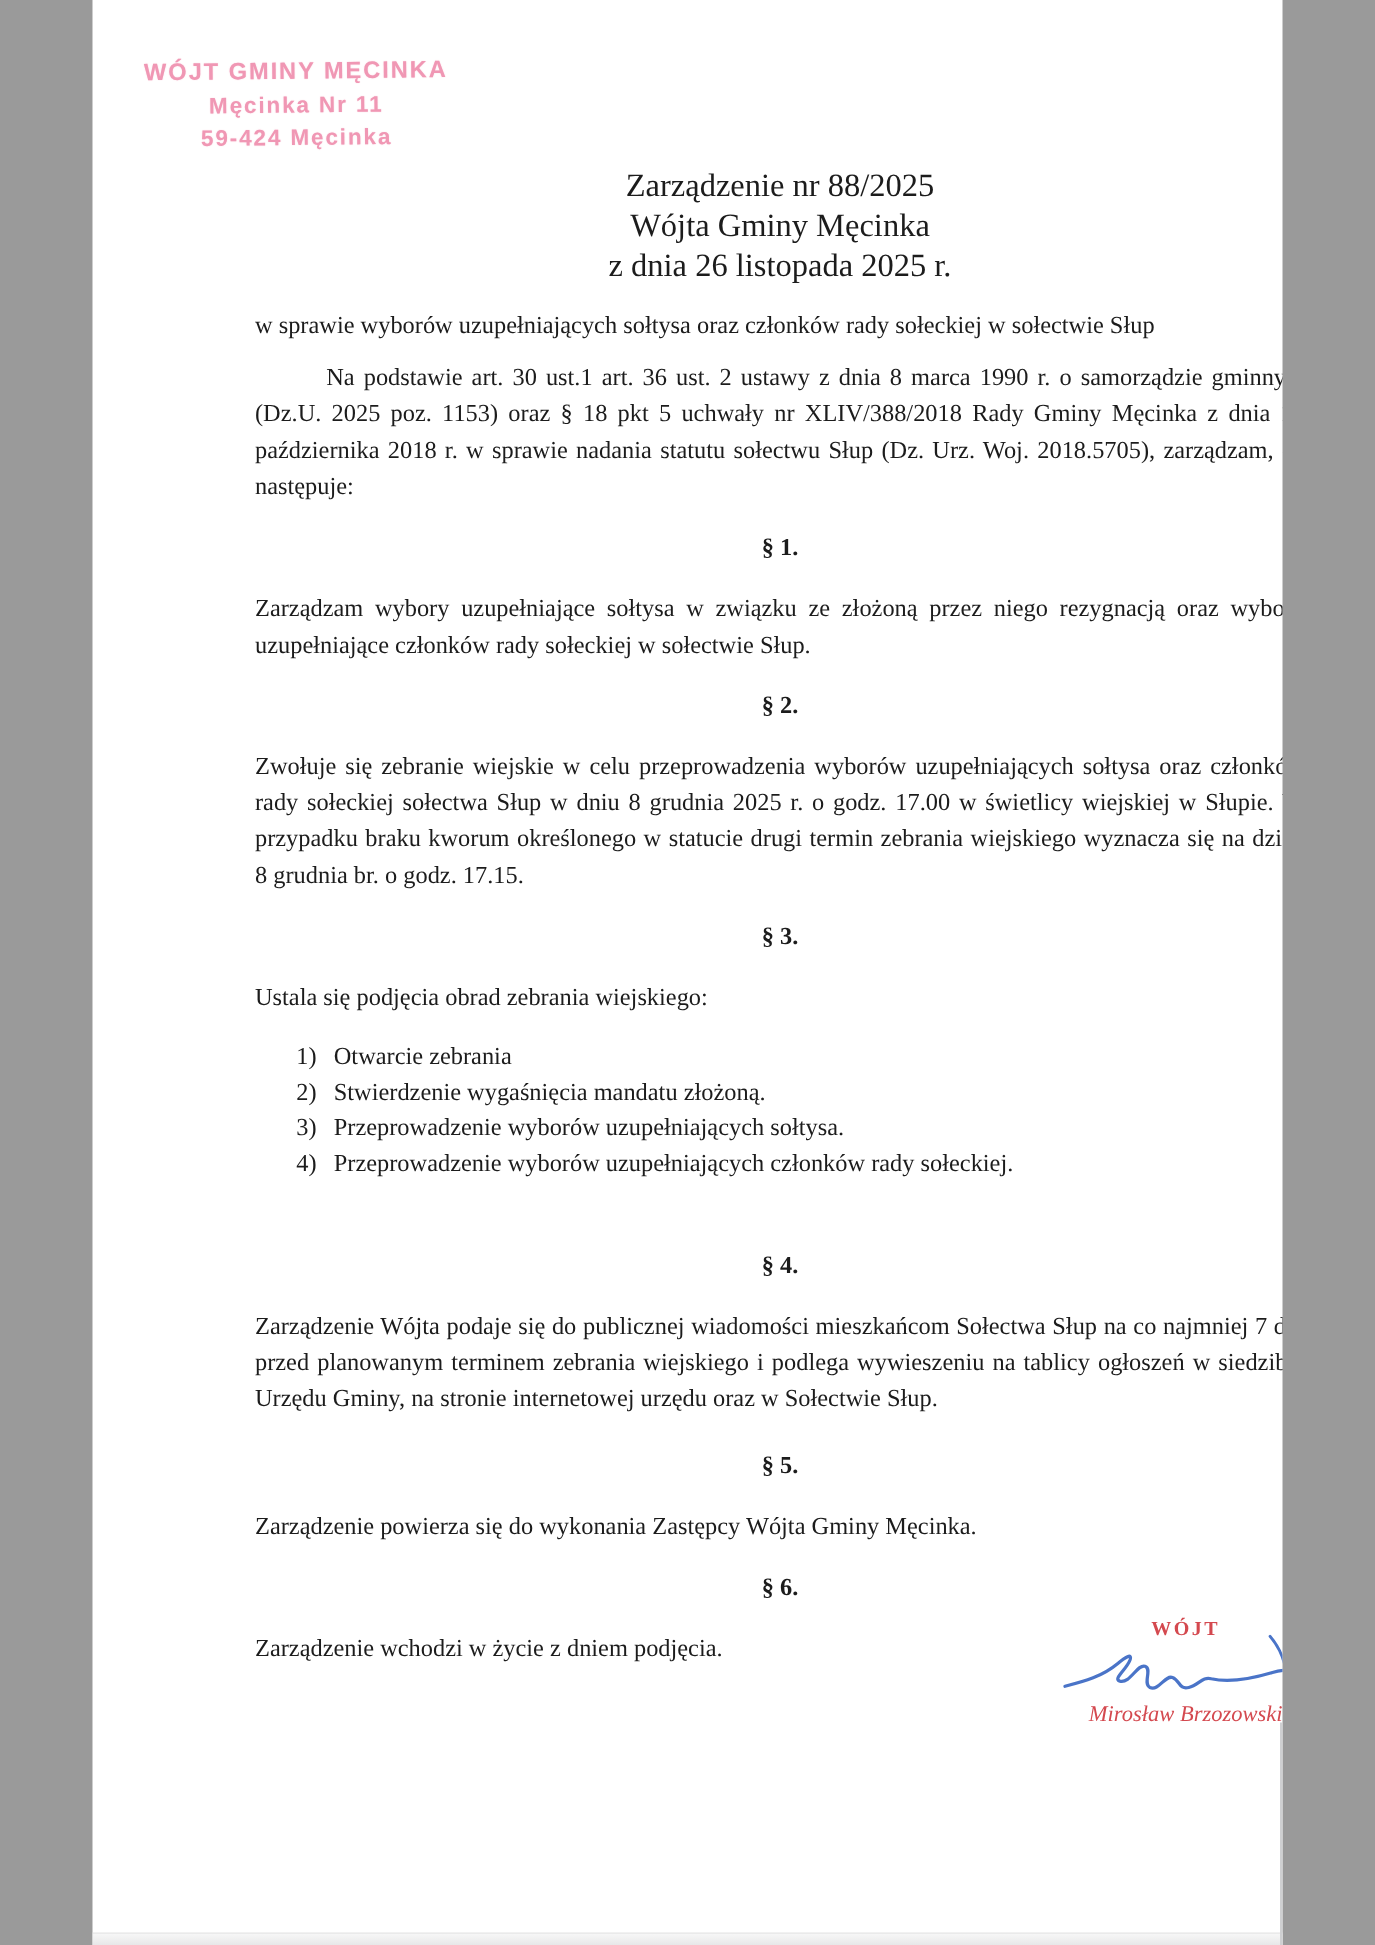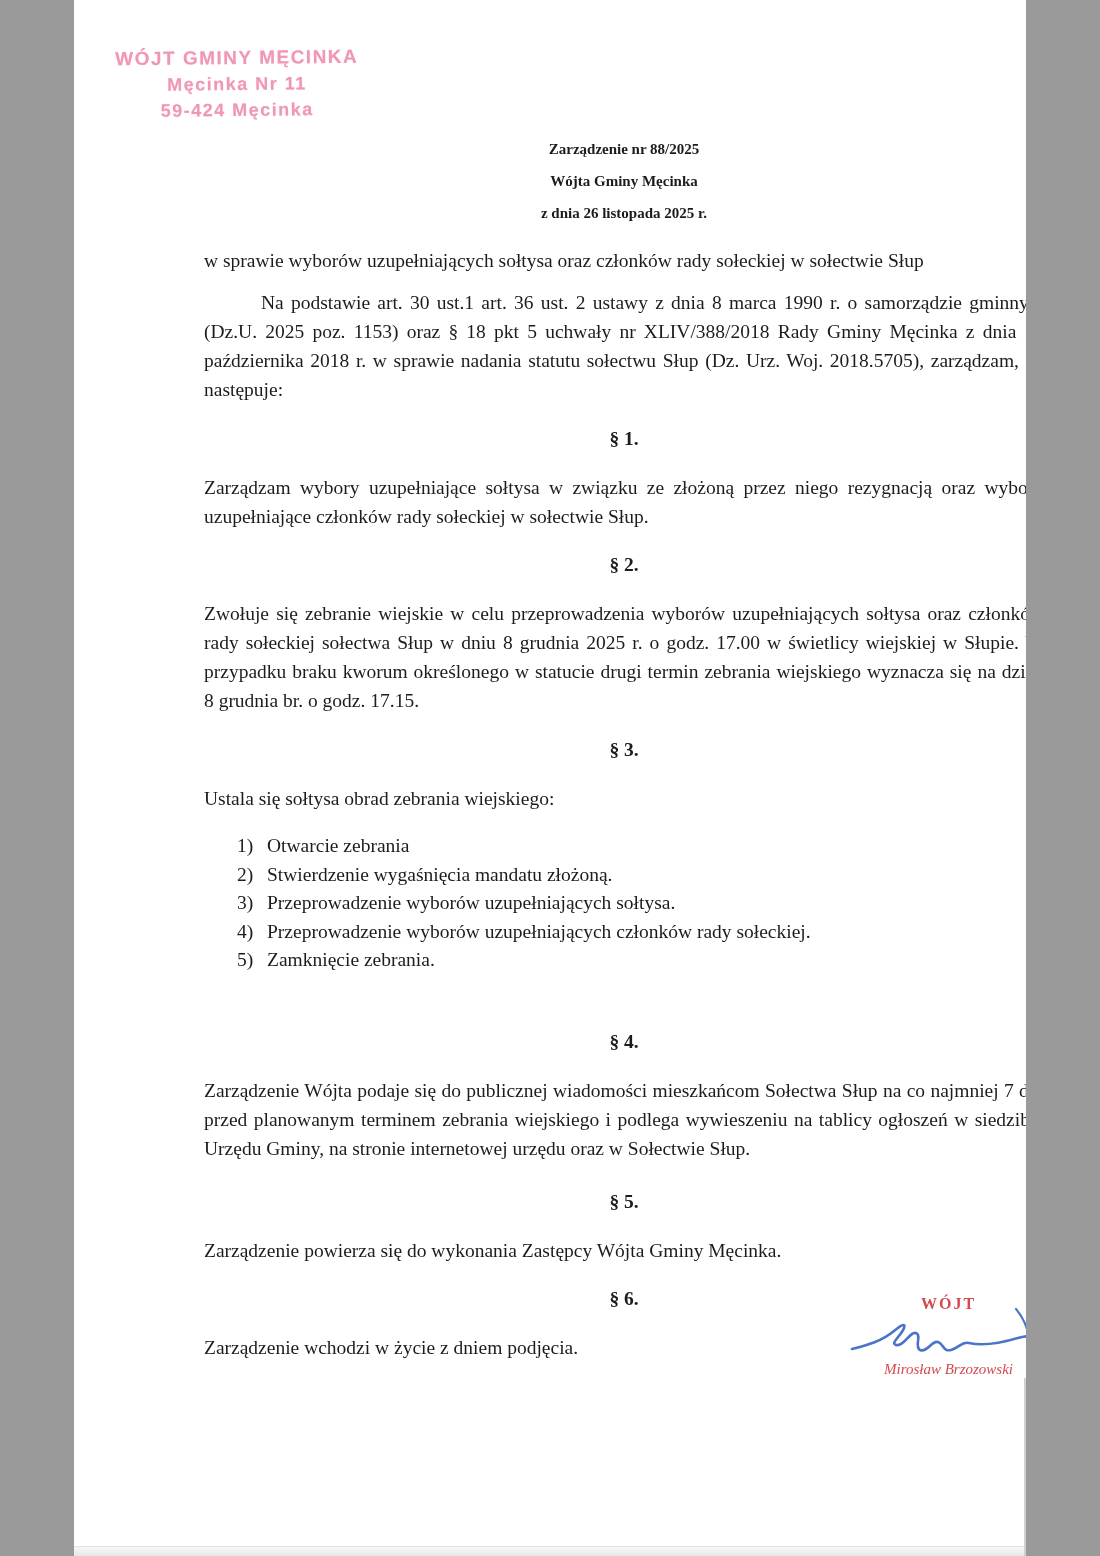--- a/index.html
+++ b/index.html
@@ -35,8 +35,8 @@
   .title{
     margin-top:133px;
     text-align:center;
-    font-weight:700;
-    font-size:15px;line-height:32px;
+    font-weight:400;
+    font-size:26px;line-height:32px;
   }
   .subject{
     margin-top:17px;

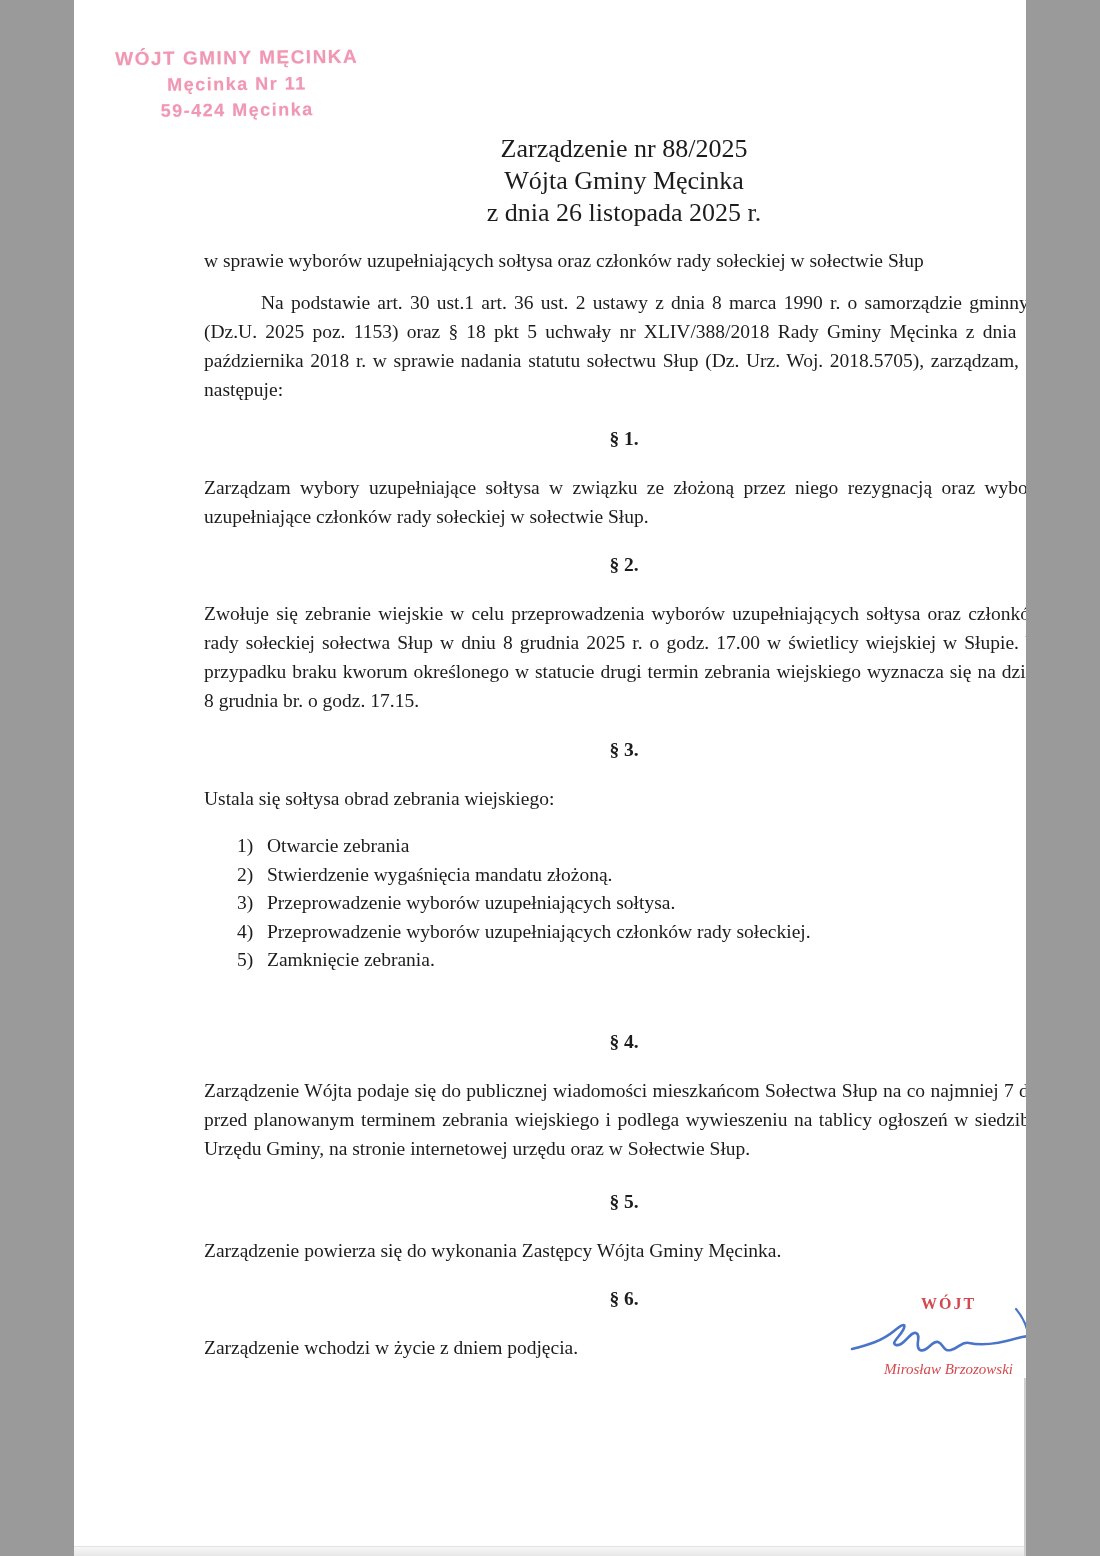--- a/index.html
+++ b/index.html
@@ -124,7 +124,7 @@
     <p class="sec-body">Zwołuje się zebranie wiejskie w celu przeprowadzenia wyborów uzupełniających sołtysa oraz członków rady sołeckiej sołectwa Słup w dniu 8 grudnia 2025 r. o godz. 17.00 w świetlicy wiejskiej w Słupie. W przypadku braku kworum określonego w statucie drugi termin zebrania wiejskiego wyznacza się na dzień 8 grudnia br. o godz. 17.15.</p>
 
     <div class="sec-head mt3">§ 3.</div>
-    <p class="sec-body">Ustala się sołtysa obrad zebrania wiejskiego:</p>
+    <p class="sec-body">Ustala się podjęcia obrad zebrania wiejskiego:</p>
     <div class="agenda">
       <div class="agenda-item"><span class="num">1)</span><span>Otwarcie zebrania</span></div>
       <div class="agenda-item"><span class="num">2)</span><span>Stwierdzenie wygaśnięcia mandatu złożoną.</span></div>

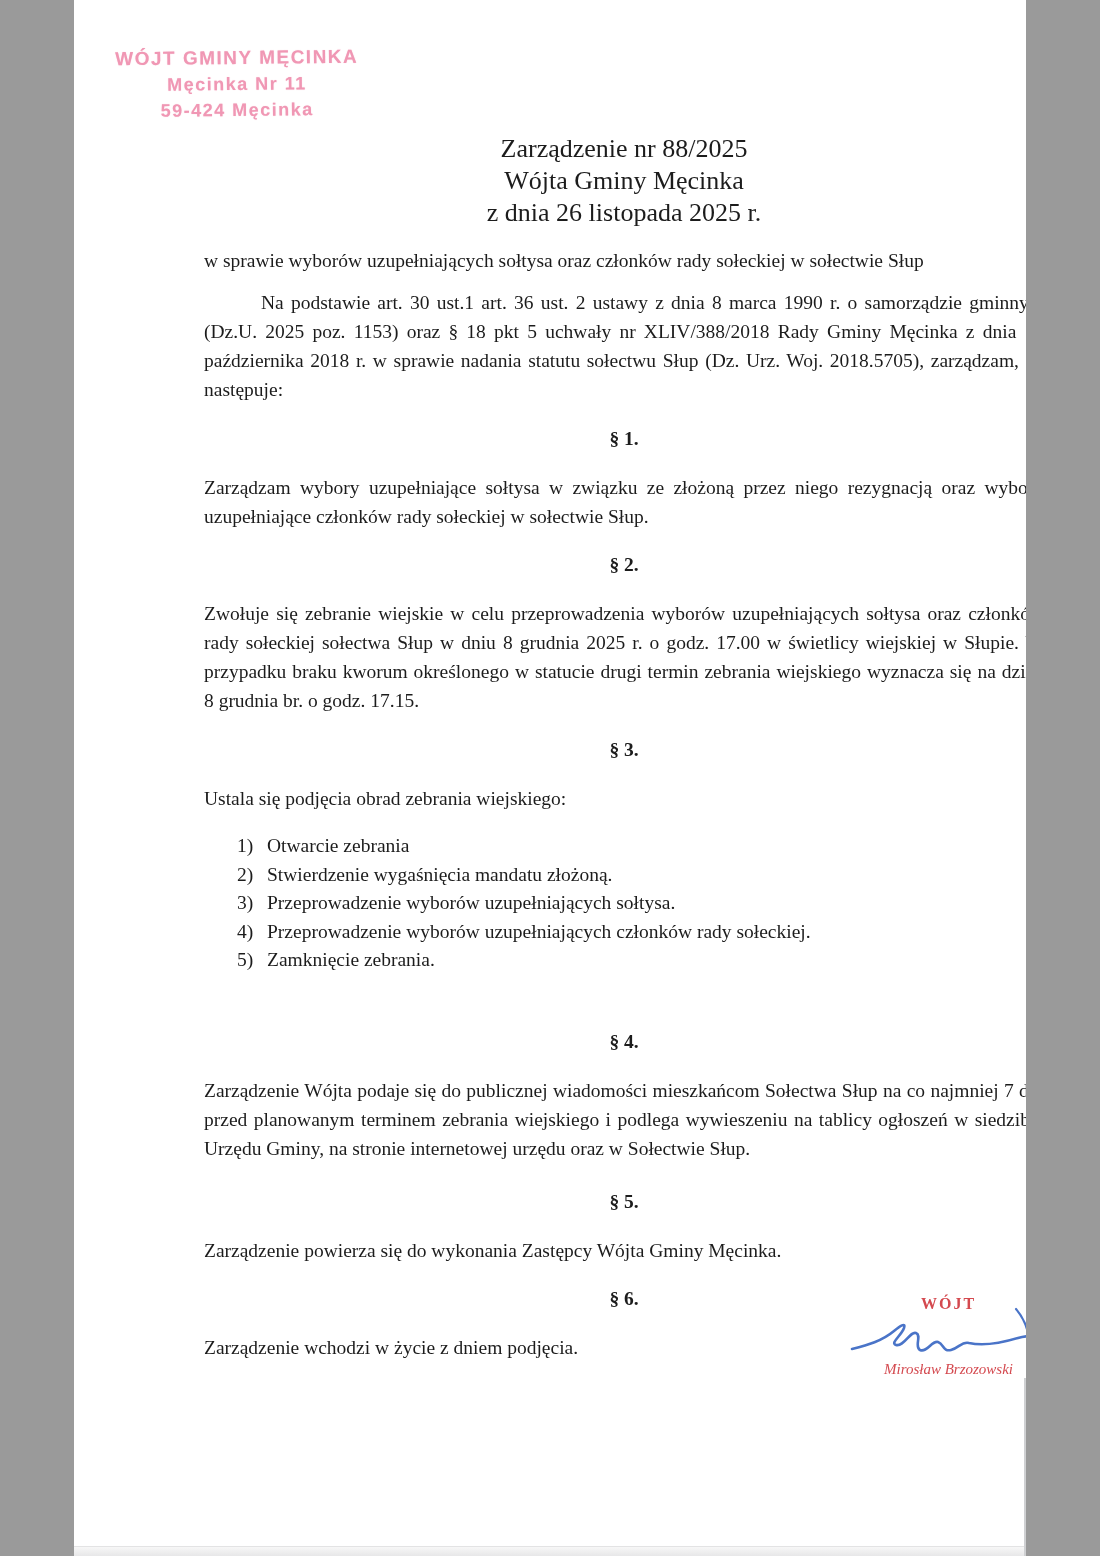--- a/index.html
+++ b/index.html
@@ -130,7 +130,6 @@
       <div class="agenda-item"><span class="num">2)</span><span>Stwierdzenie wygaśnięcia mandatu złożoną.</span></div>
       <div class="agenda-item"><span class="num">3)</span><span>Przeprowadzenie wyborów uzupełniających sołtysa.</span></div>
       <div class="agenda-item"><span class="num">4)</span><span>Przeprowadzenie wyborów uzupełniających członków rady sołeckiej.</span></div>
-      <div class="agenda-item"><span class="num">5)</span><span>Zamknięcie zebrania.</span></div>
     </div>
 
     <div class="sec-head mt4">§ 4.</div>

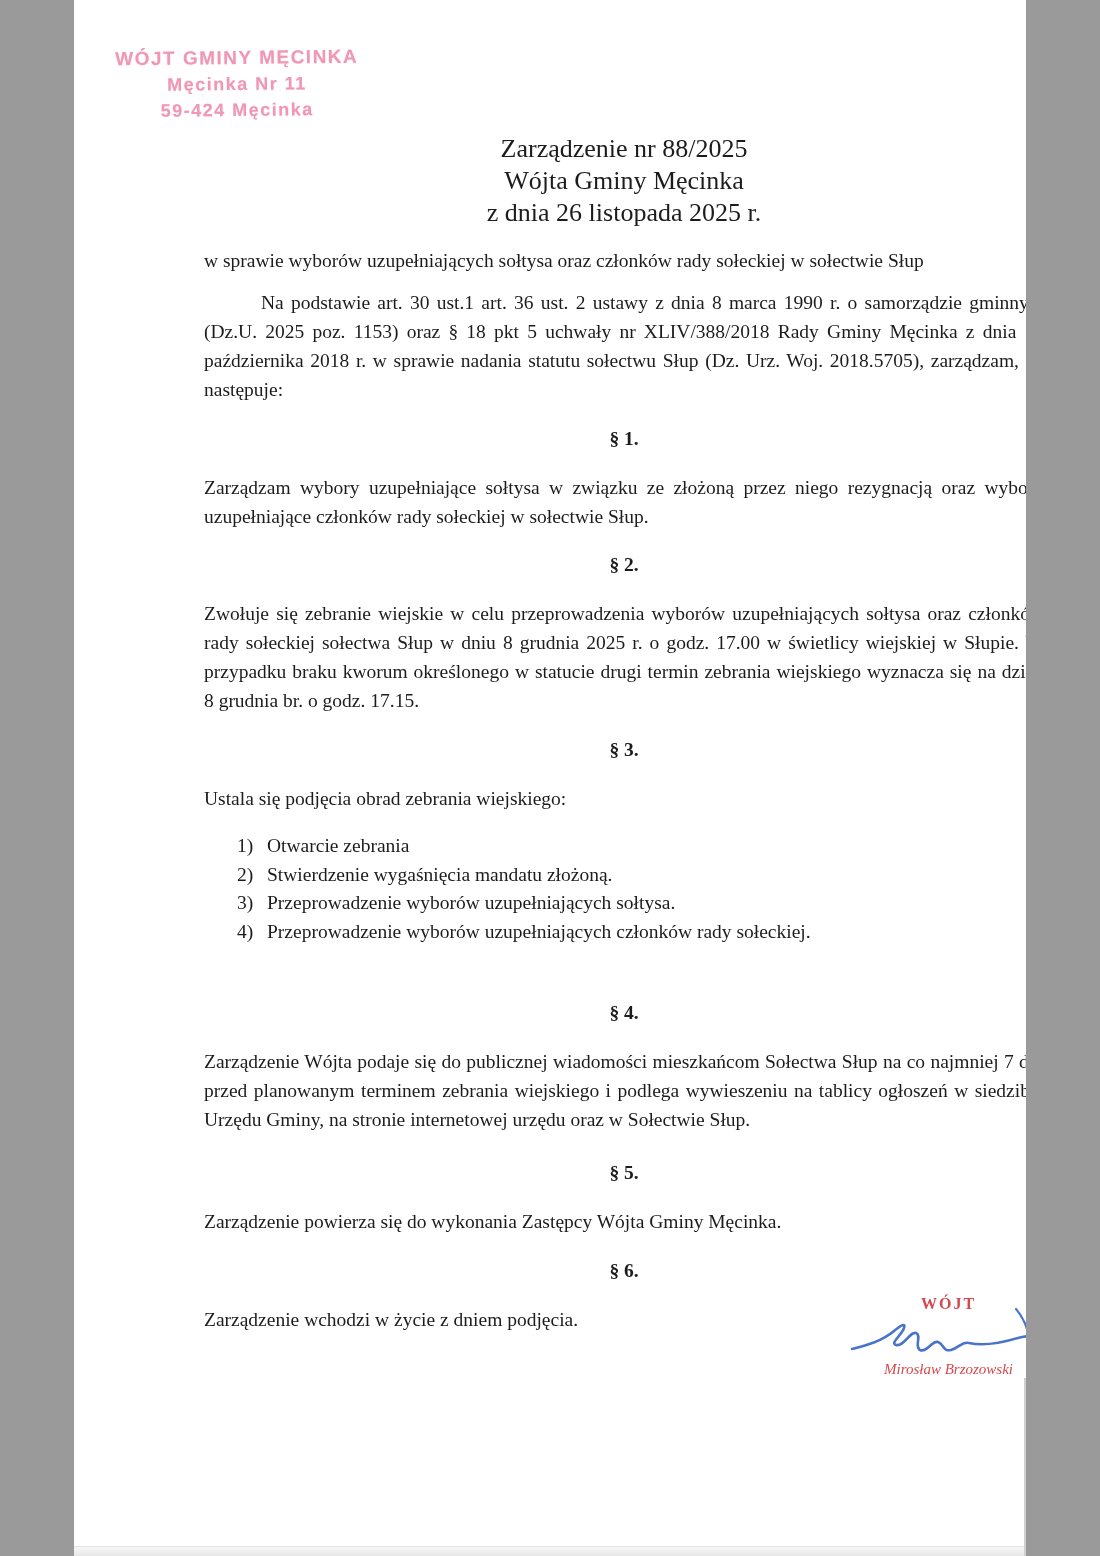--- a/index.html
+++ b/index.html
@@ -79,7 +79,7 @@
   .sig-pen{display:block;margin:-8px auto -6px auto;}
   .sig-name{
     font-style:italic;
-    font-size:15px;
+    font-size:18px;
     color:#d4494f;
     white-space:nowrap;
   }

